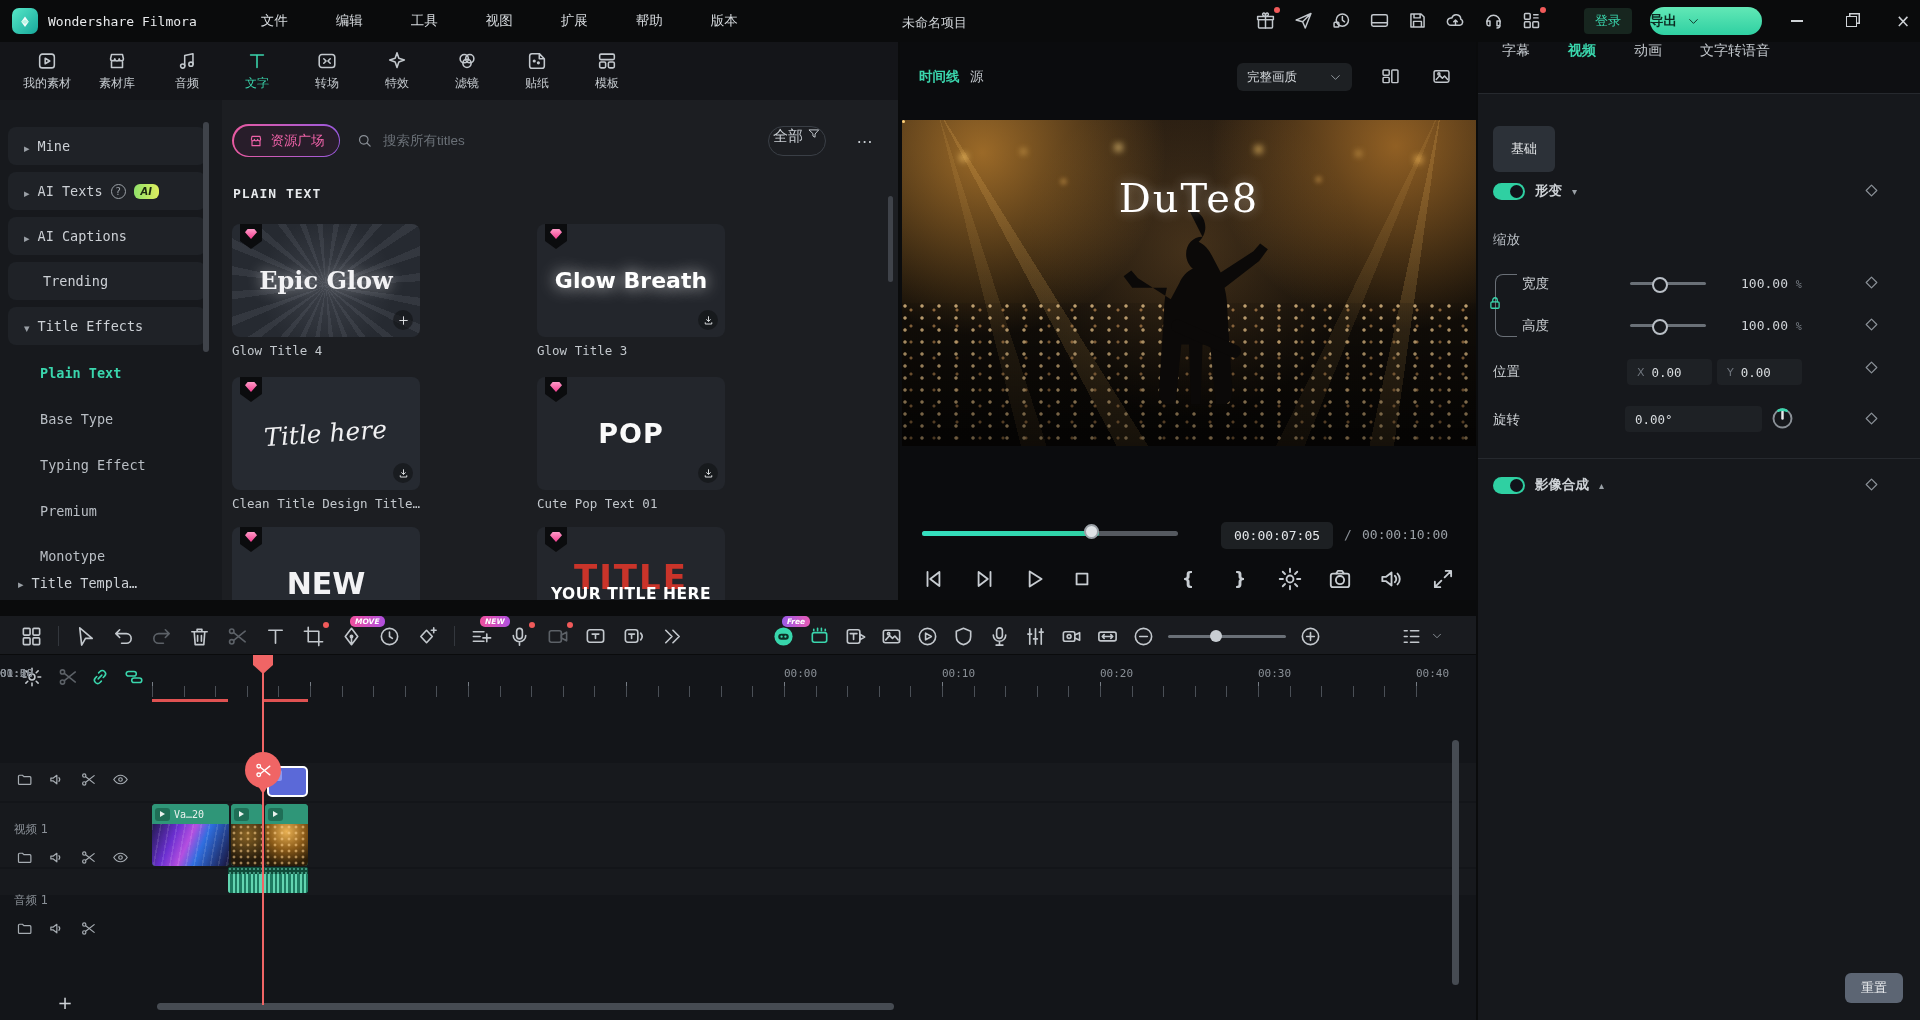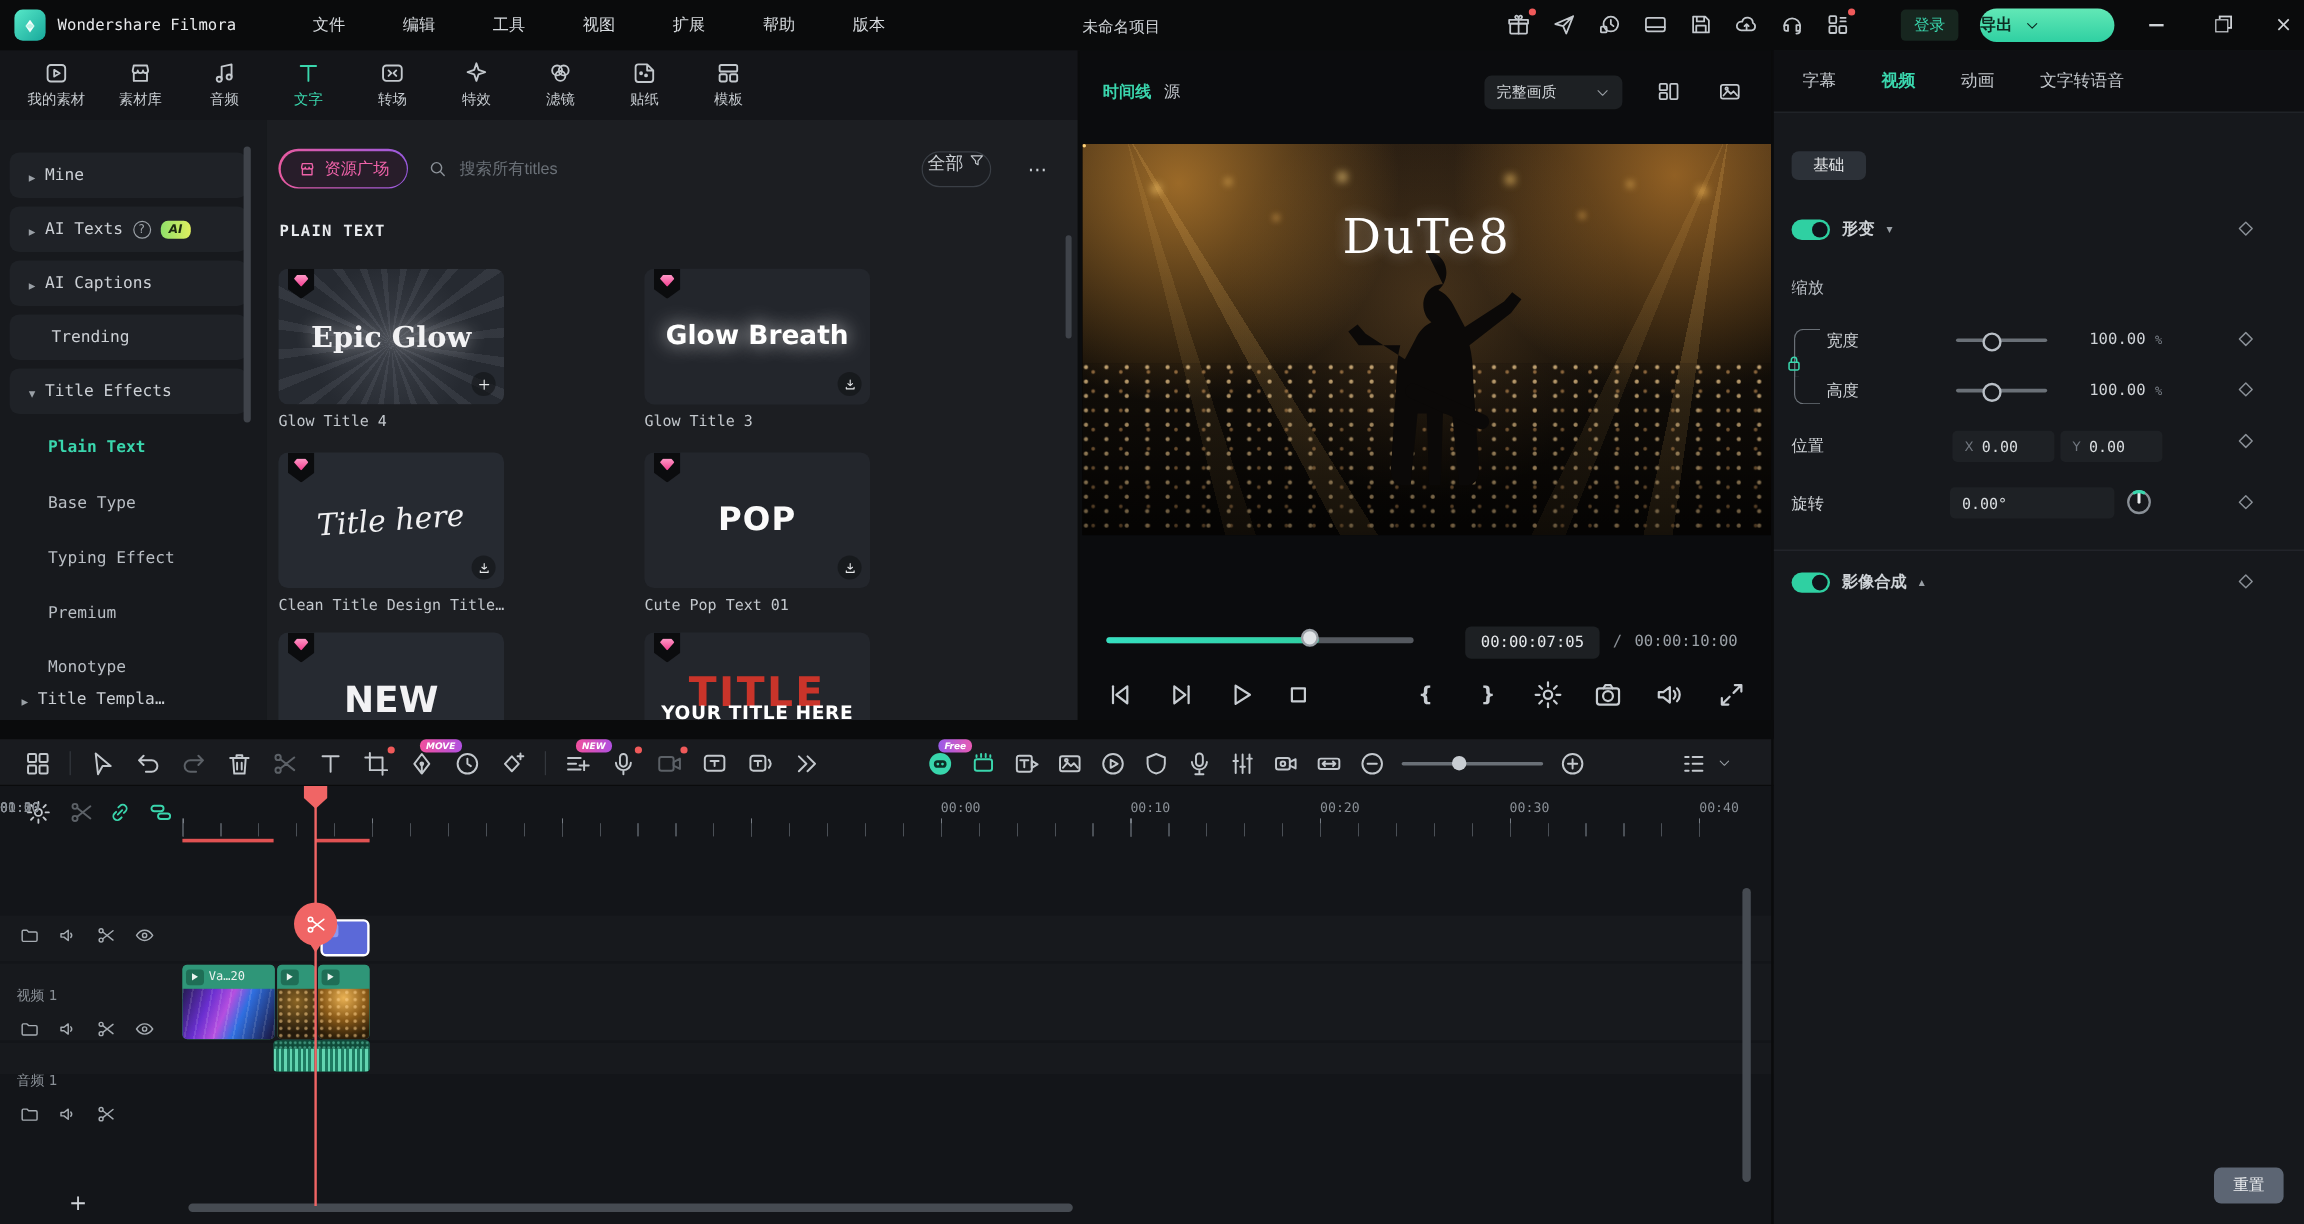--- a/index.html
+++ b/index.html
@@ -101,7 +101,7 @@
   .brace{font-size:17px;font-weight:bold;color:#c8cdd2;display:flex;align-items:center;justify-content:center;width:100%;height:100%}
   
   .props{left:1478px;top:42px;width:442px;height:978px;background:#16181c}
-  .pr-tabs{position:absolute;left:0;top:0;width:442px;height:52px;background:#0e0f12;border-bottom:1px solid #26292e;display:flex;align-items:center;gap:38px;padding-left:24px}
+  .pr-tabs{position:absolute;left:0;top:0;width:442px;height:52px;background:#0e0f12;border-bottom:1px solid #26292e;display:flex;gap:38px;padding-left:24px}
   .pr-tab{font-size:14px;color:#c3c8cd}
   .pr-tab.active{color:#3ad6ad;font-weight:bold}
   .pill{position:absolute;left:15px;top:84px;background:#2c3138;border-radius:6px;padding:3px 18px;font-size:13px;color:#e8eaec}

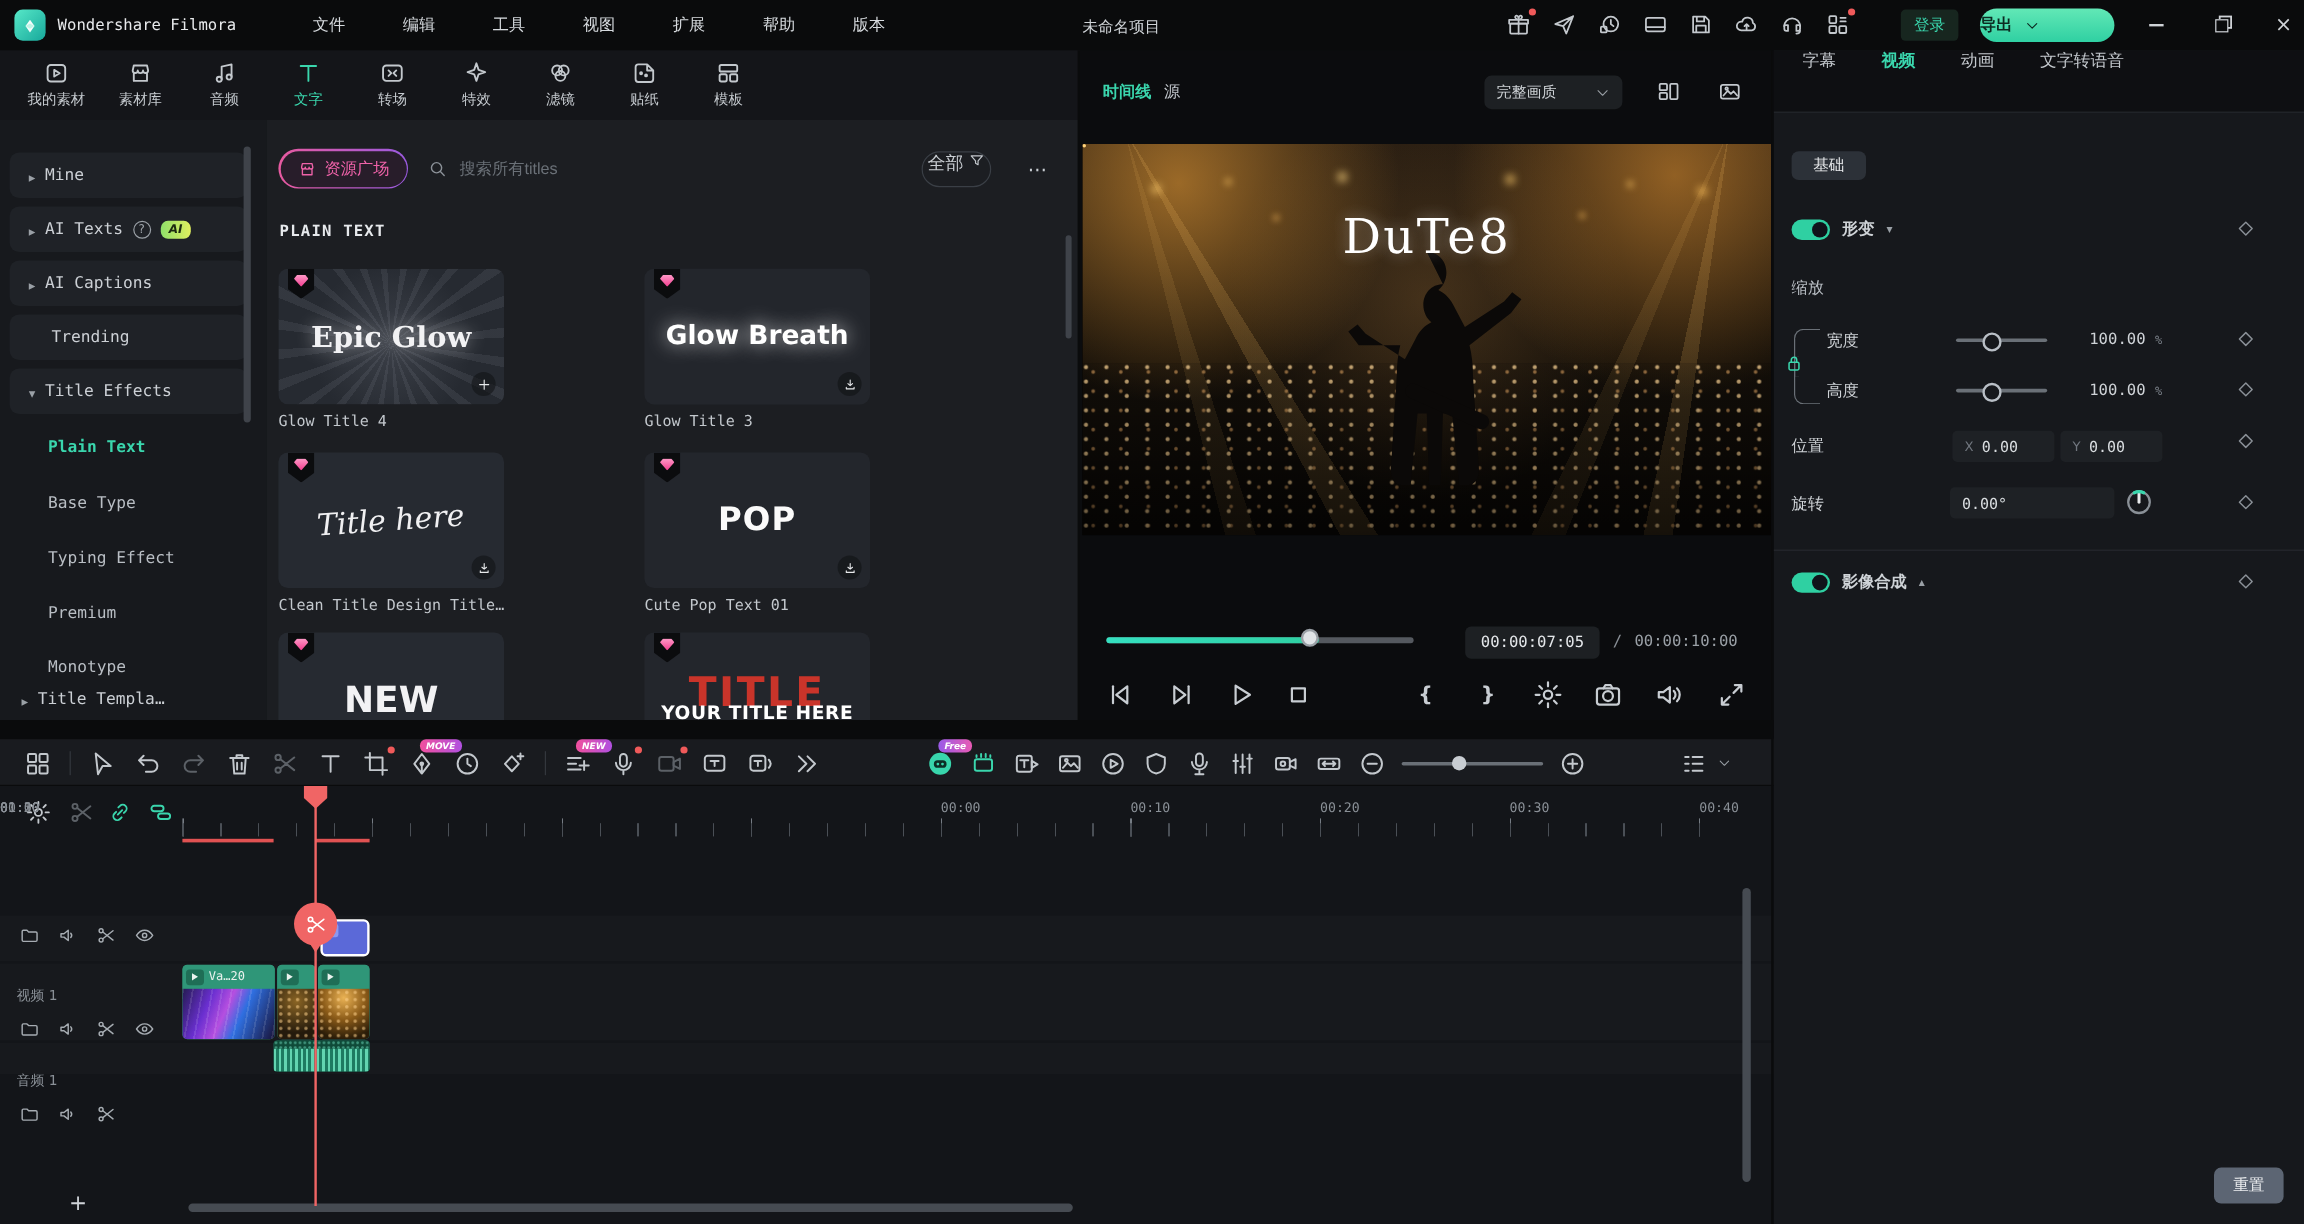--- a/index.html
+++ b/index.html
@@ -104,7 +104,7 @@
   .pr-tabs{position:absolute;left:0;top:0;width:442px;height:52px;background:#0e0f12;border-bottom:1px solid #26292e;display:flex;gap:38px;padding-left:24px}
   .pr-tab{font-size:14px;color:#c3c8cd}
   .pr-tab.active{color:#3ad6ad;font-weight:bold}
-  .pill{position:absolute;left:15px;top:84px;background:#2c3138;border-radius:6px;padding:3px 18px;font-size:13px;color:#e8eaec}
+  .pill{position:absolute;left:15px;top:84px;background:#2c3138;border-radius:6px;padding:14px 18px;font-size:13px;color:#e8eaec}
   .toggle{width:32px;height:17px;border-radius:9px;background:#2fd0a2;position:relative}
   .toggle::after{content:"";position:absolute;right:2px;top:2px;width:13px;height:13px;border-radius:50%;background:#10131a}
   .prow-label{font-size:13.5px;color:#cfd3d7}

